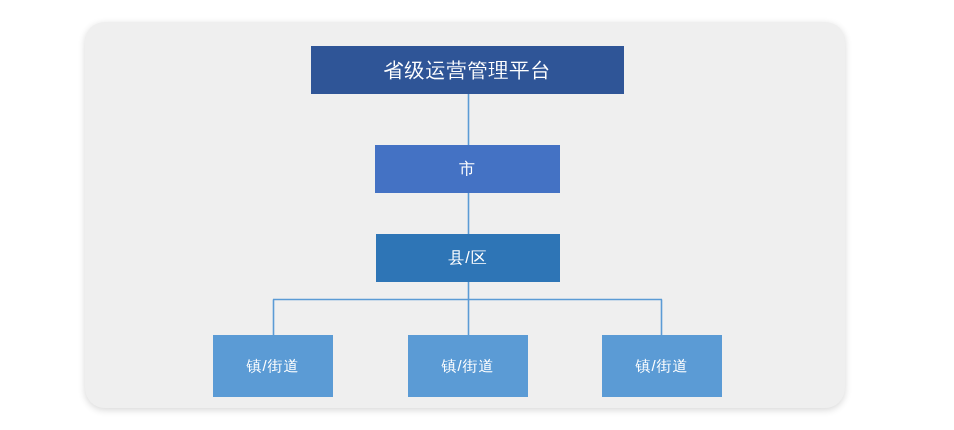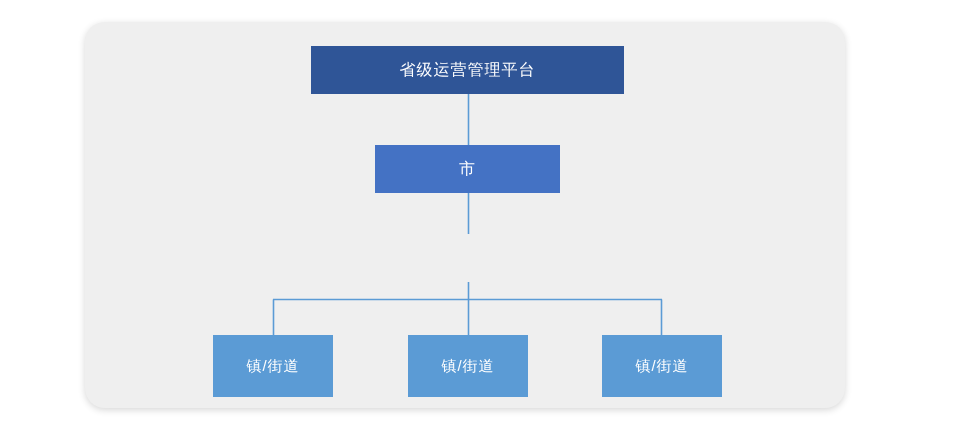--- a/index.html
+++ b/index.html
@@ -60,7 +60,7 @@
     width: 313px;
     height: 48px;
     background: #2f5597;
-    font-size: 16px;
+    font-size: 20px;
   }
 
   .node-l2 {

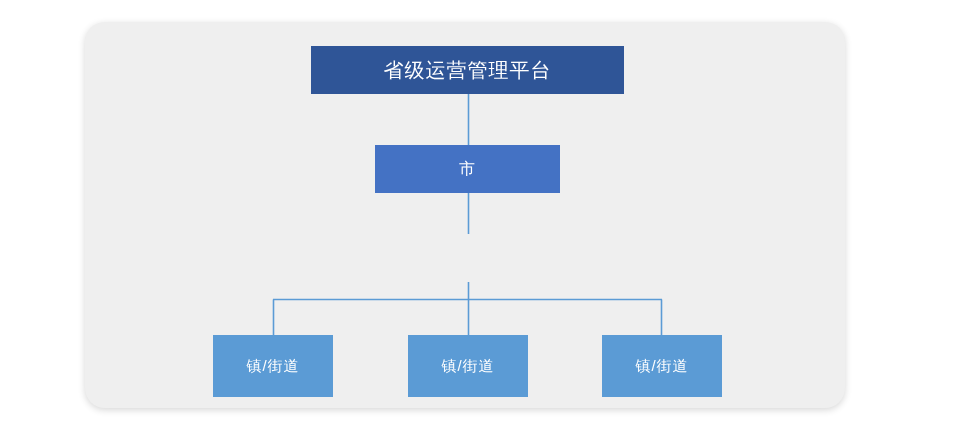--- a/index.html
+++ b/index.html
@@ -119,6 +119,7 @@
 
   <div class="node node-l2">市</div>
 
+  <div class="node node-l3">县/区</div>
 
   <div class="node node-l4 node-l4-a">镇/街道</div>
 

